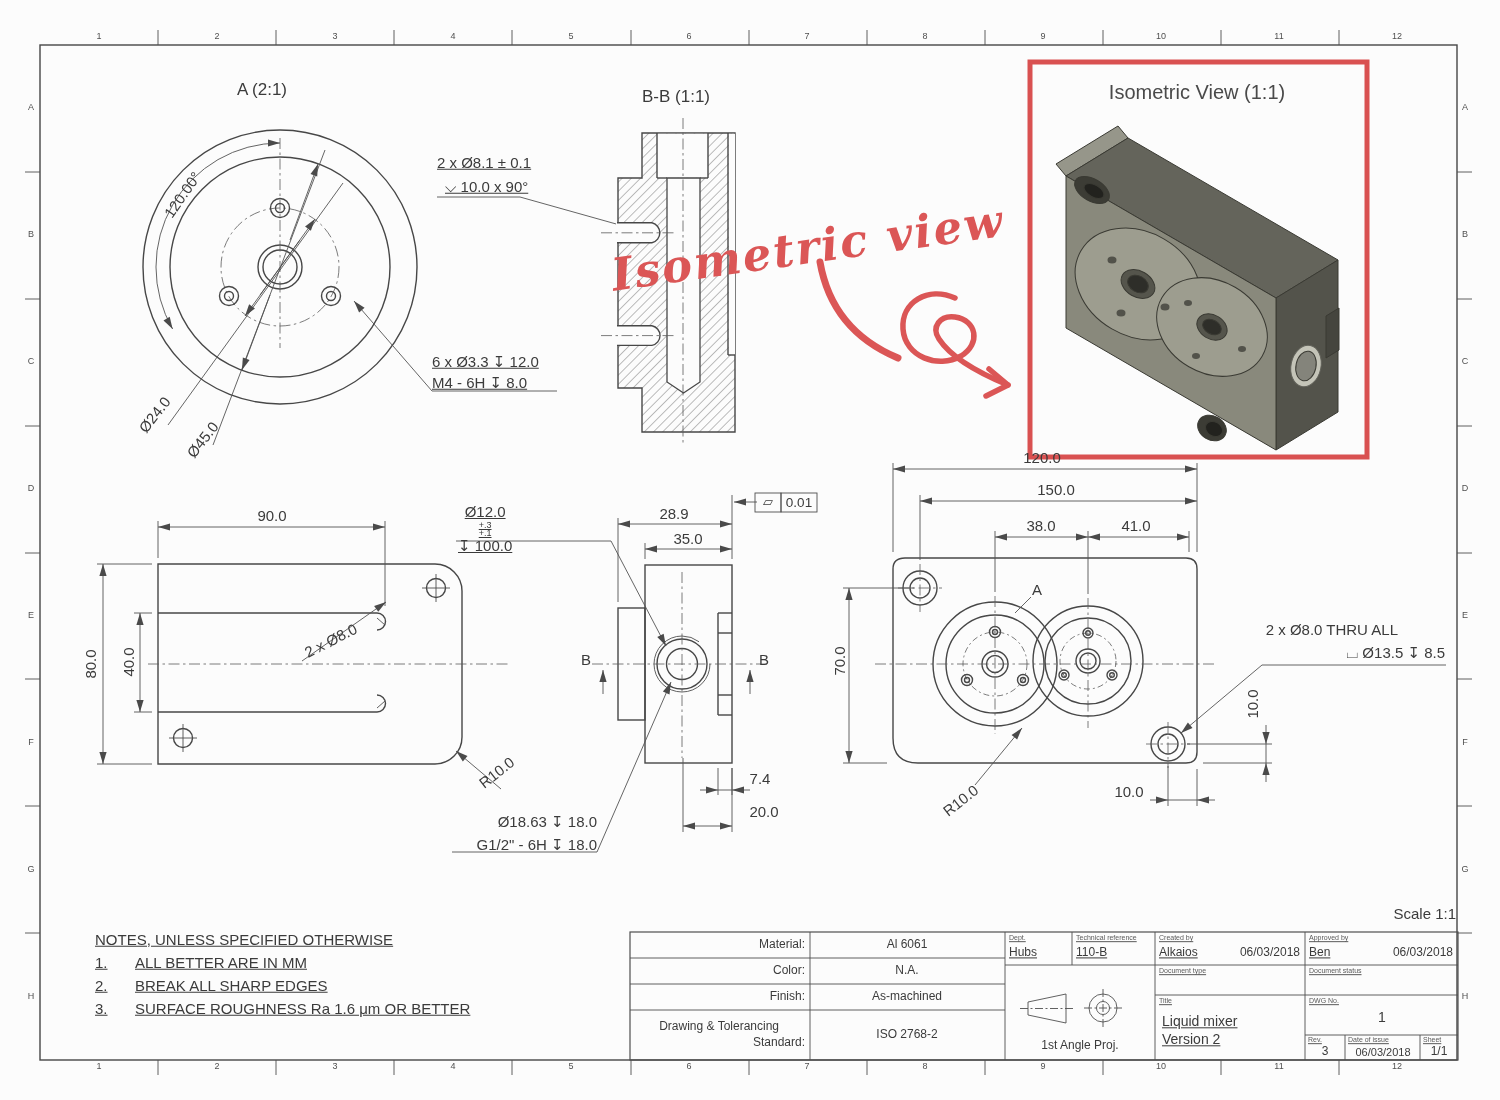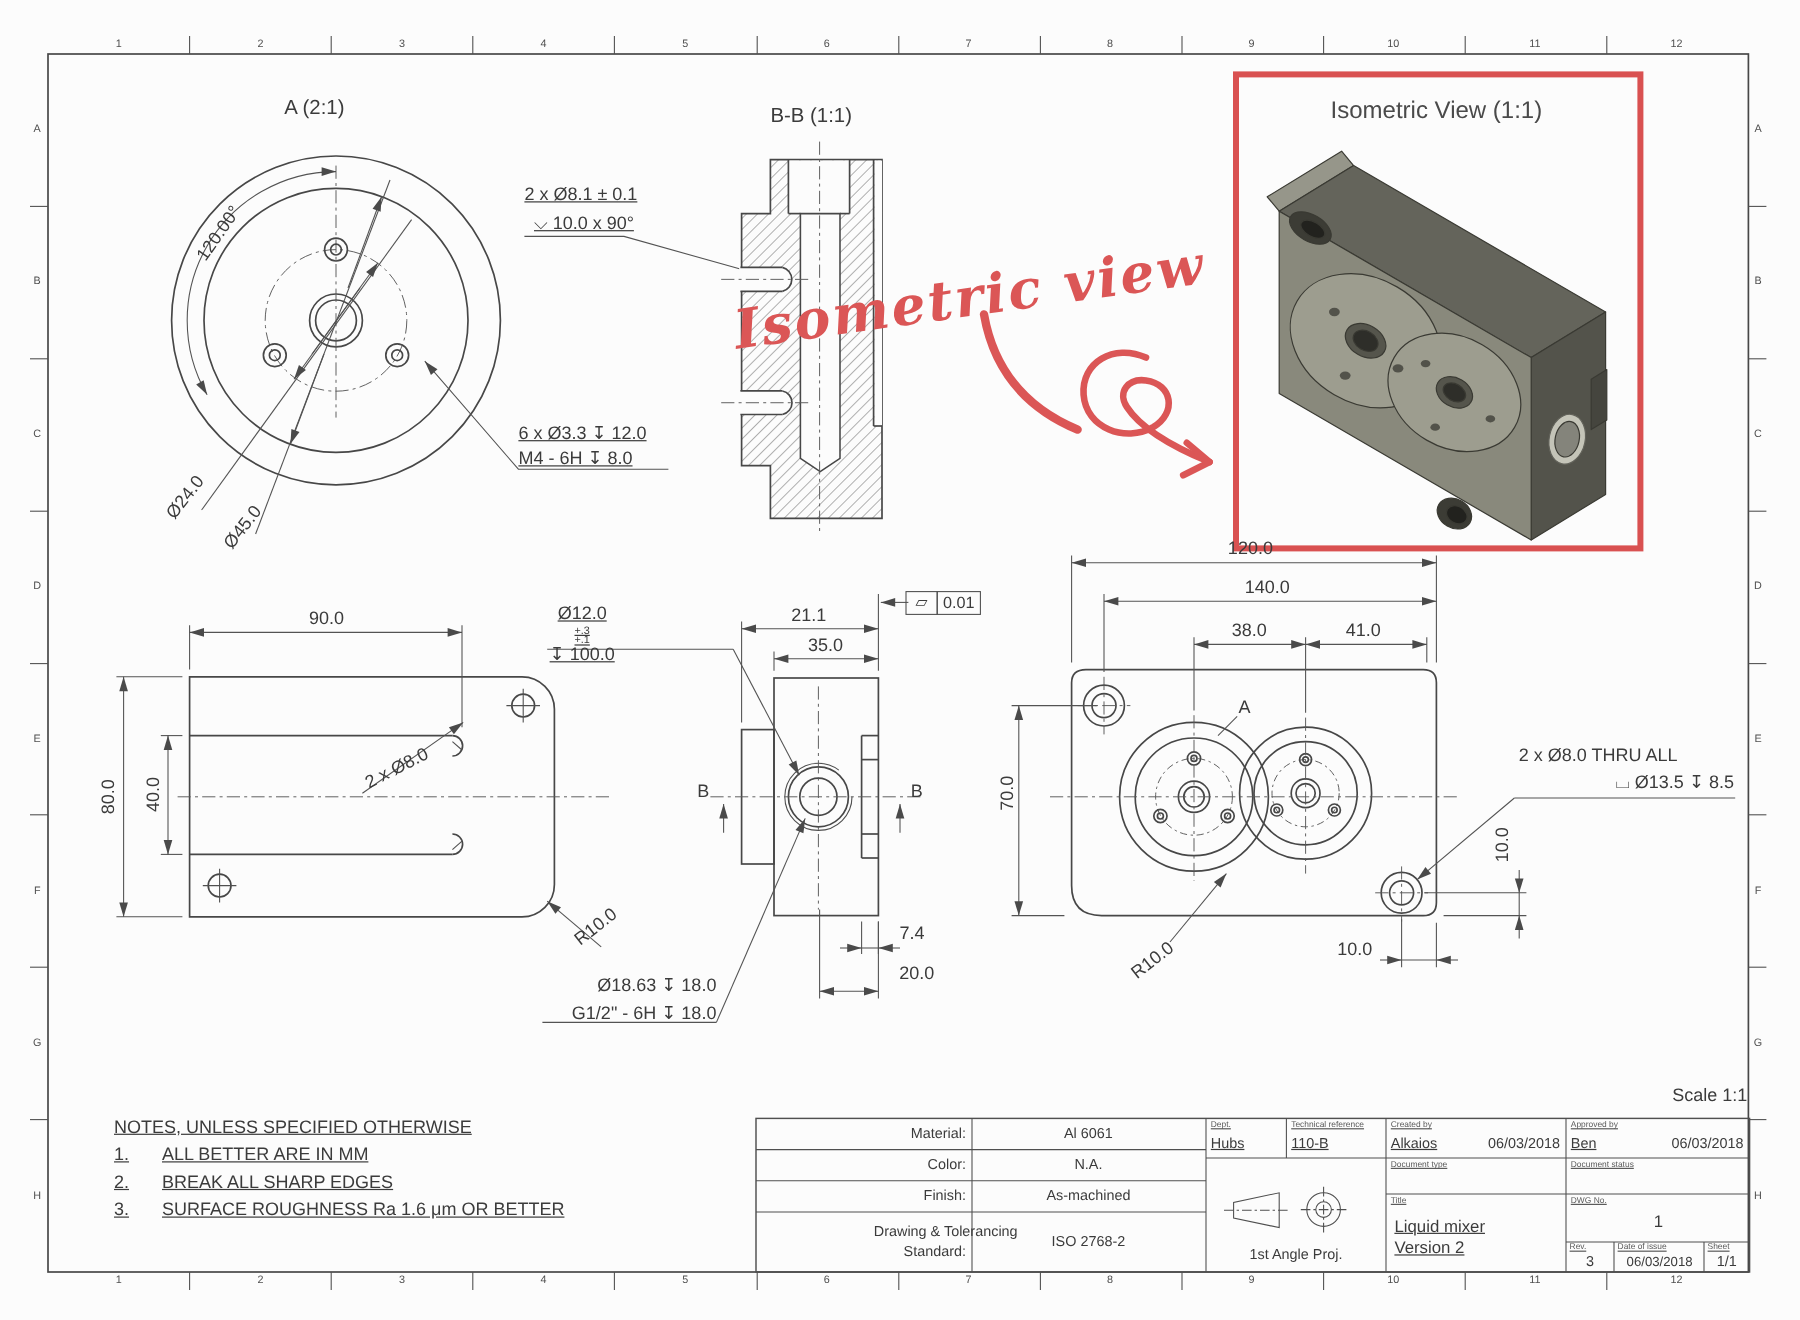--- a/index.html
+++ b/index.html
@@ -437,7 +437,7 @@
   <span class="tr" style="left:597px;top:845px">G1/2" - 6H ↧ 18.0</span>
 
   <span class="t" style="left:1042px;top:458px">120.0</span>
-  <span class="t" style="left:1056px;top:490px">140.0</span>
+  <span class="t" style="left:1056px;top:490px">150.0</span>
   <span class="t" style="left:1041px;top:526px">38.0</span>
   <span class="t" style="left:1136px;top:526px">41.0</span>
   <span class="t rt90" style="left:840px;top:661px">70.0</span>

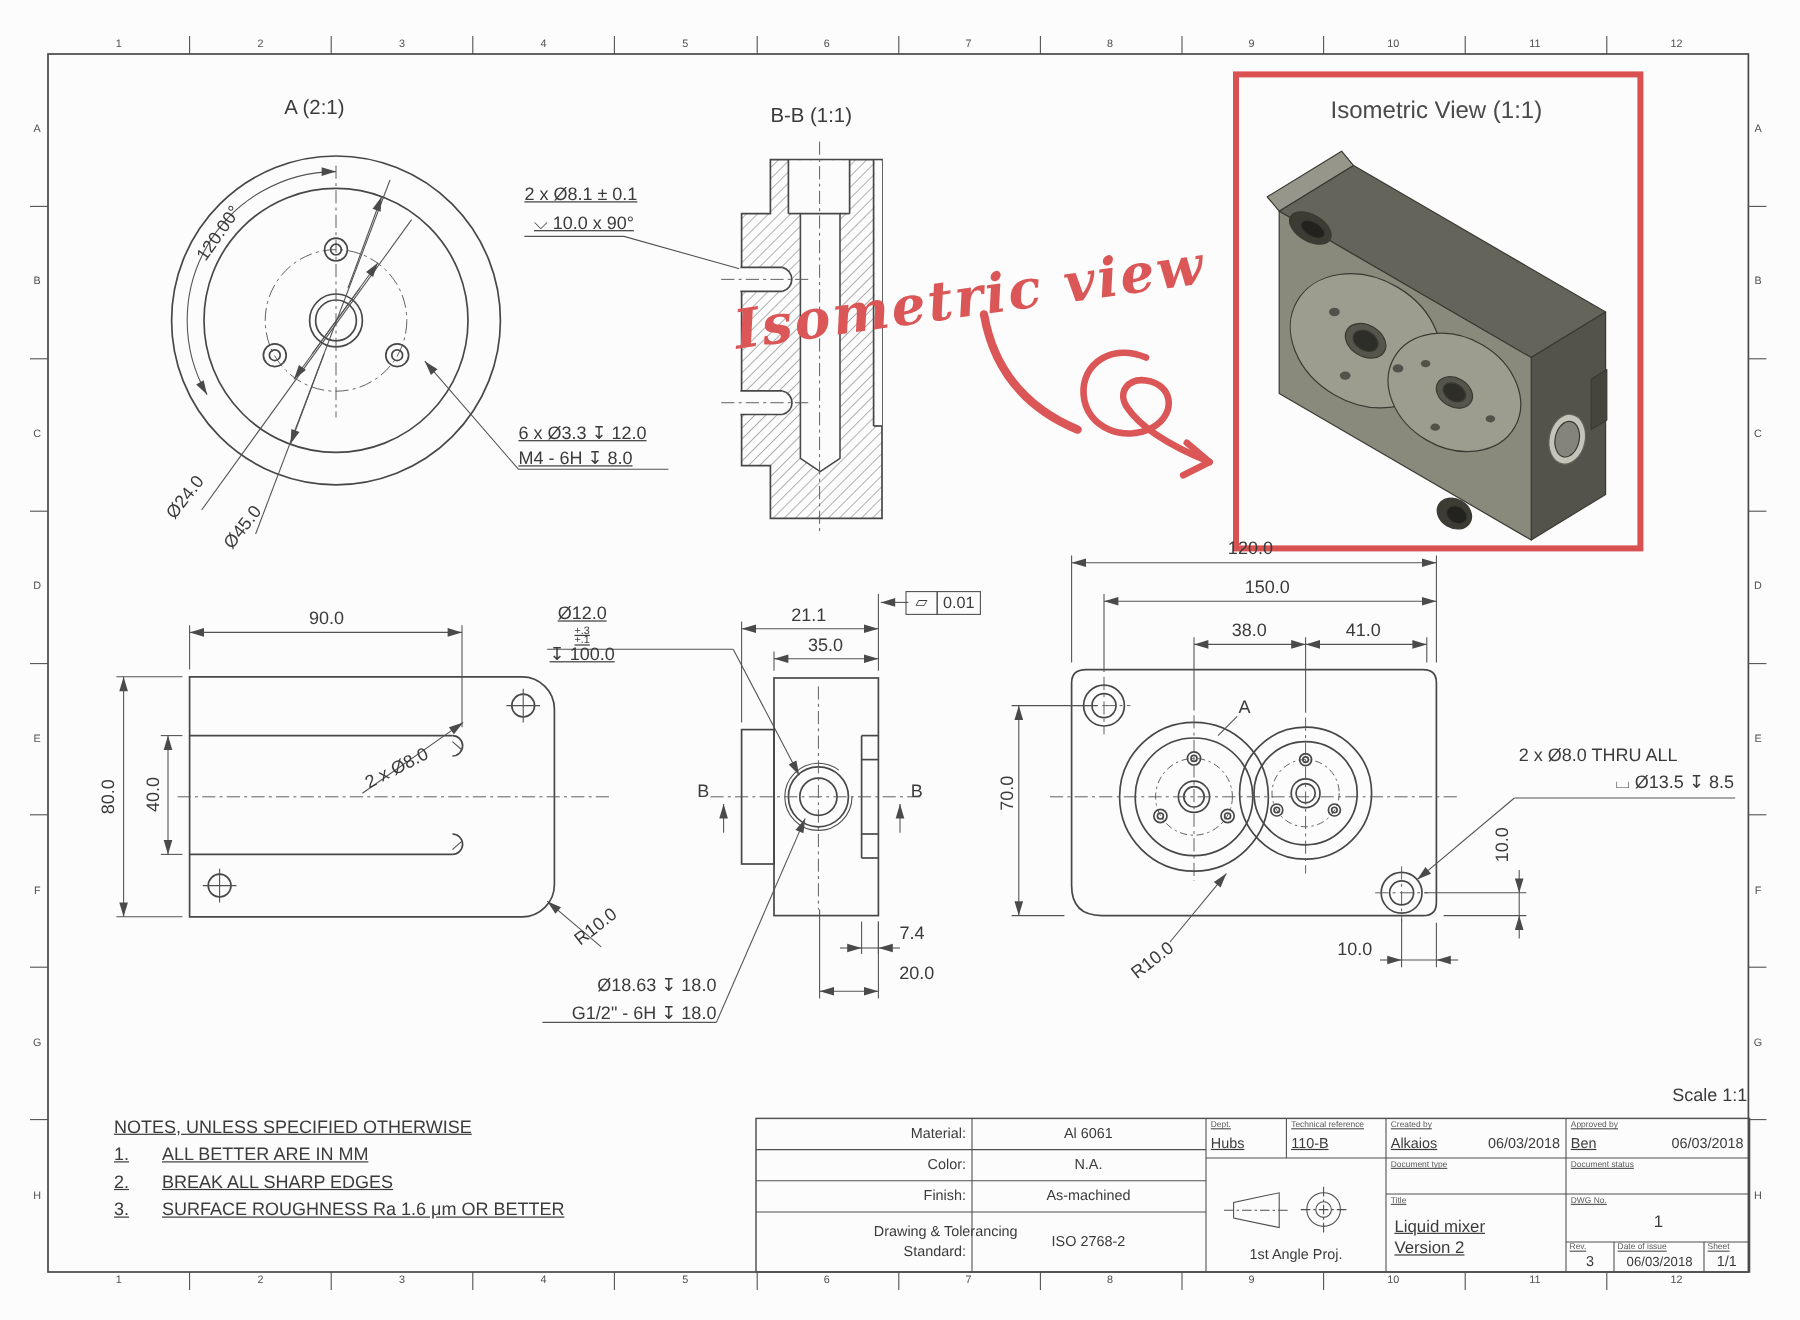--- a/index.html
+++ b/index.html
@@ -425,7 +425,7 @@
       <span>↧ 100.0</span>
     </span>
 
-  <span class="t" style="left:674px;top:514px">21.1</span>
+  <span class="t" style="left:674px;top:514px">28.9</span>
   <span class="t" style="left:688px;top:539px">35.0</span>
   <span class="t" style="left:768px;top:502px;font-size:13px">▱</span>
   <span class="t" style="left:799px;top:503px;font-size:13.5px">0.01</span>

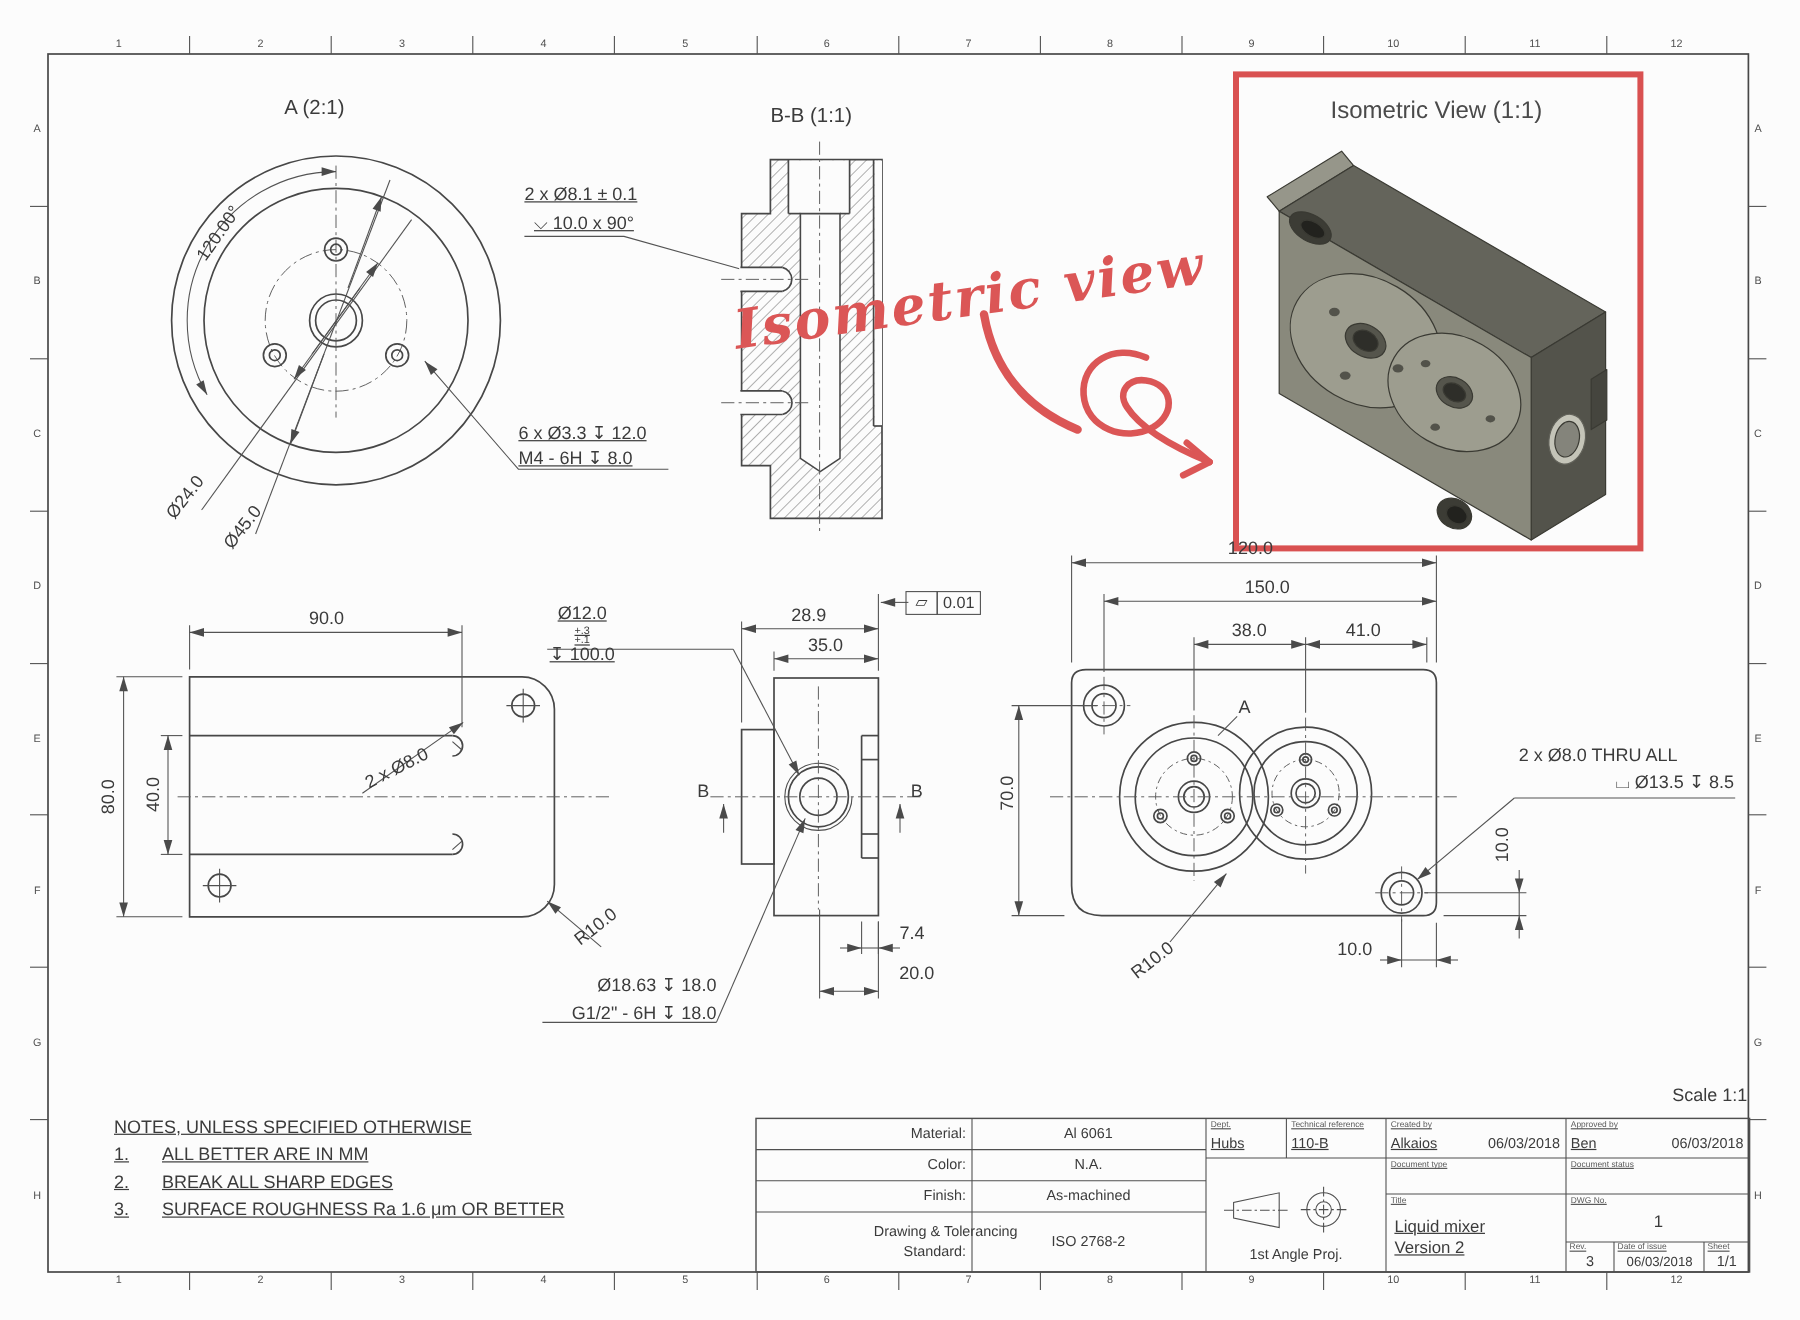--- a/index.html
+++ b/index.html
@@ -467,7 +467,7 @@
     <span class="t tb" style="left:907px;top:971px">N.A.</span>
     <span class="tr tb" style="left:805px;top:997px">Finish:</span>
     <span class="t tb" style="left:907px;top:997px">As-machined</span>
-    <span class="tr tb" style="left:848px;top:1027px">Drawing &amp; Tolerancing</span>
+    <span class="tr tb" style="left:779px;top:1027px">Drawing &amp; Tolerancing</span>
     <span class="tr tb" style="left:805px;top:1043px">Standard:</span>
     <span class="t tb" style="left:907px;top:1035px">ISO 2768-2</span>
     <span class="tl tiny" style="left:1009px;top:938px">Dept.</span>

